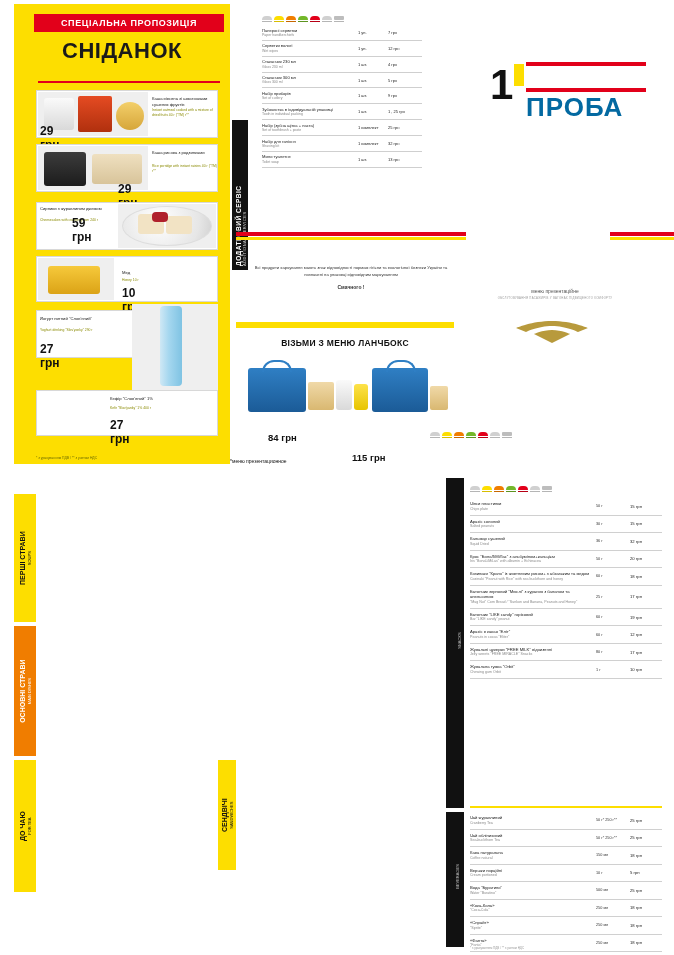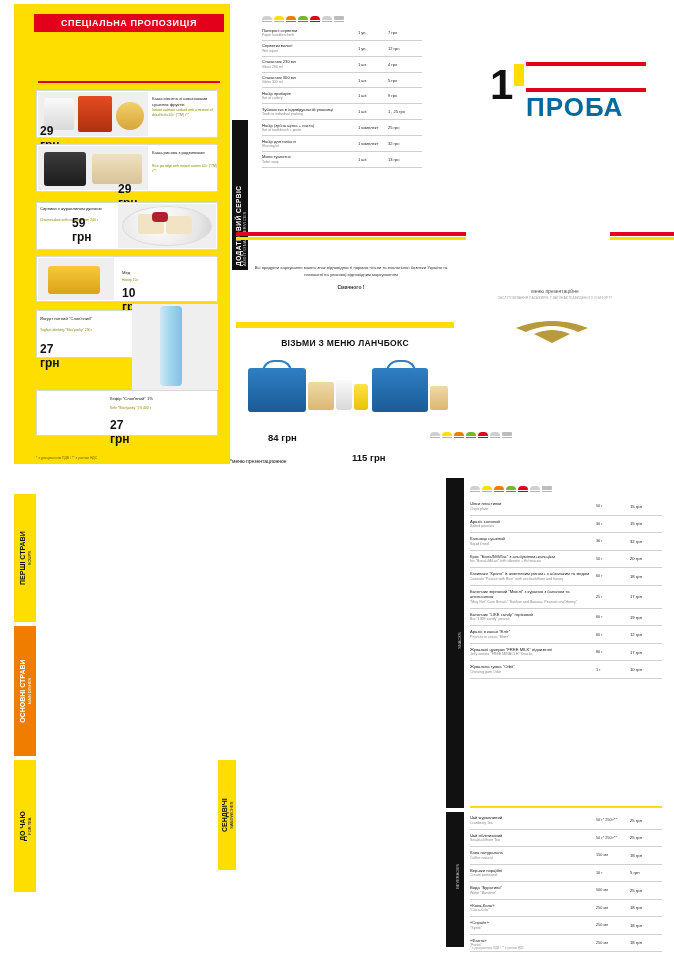--- a/index.html
+++ b/index.html
@@ -214,6 +214,7 @@
 
     <div class="breakfast-panel">
       <div class="promo-bar">СПЕЦІАЛЬНА ПРОПОЗИЦІЯ</div>
+      <div class="breakfast-title">СНІДАНОК</div>
       <div class="bf-redline"></div>
 
       <div class="bf-item">

